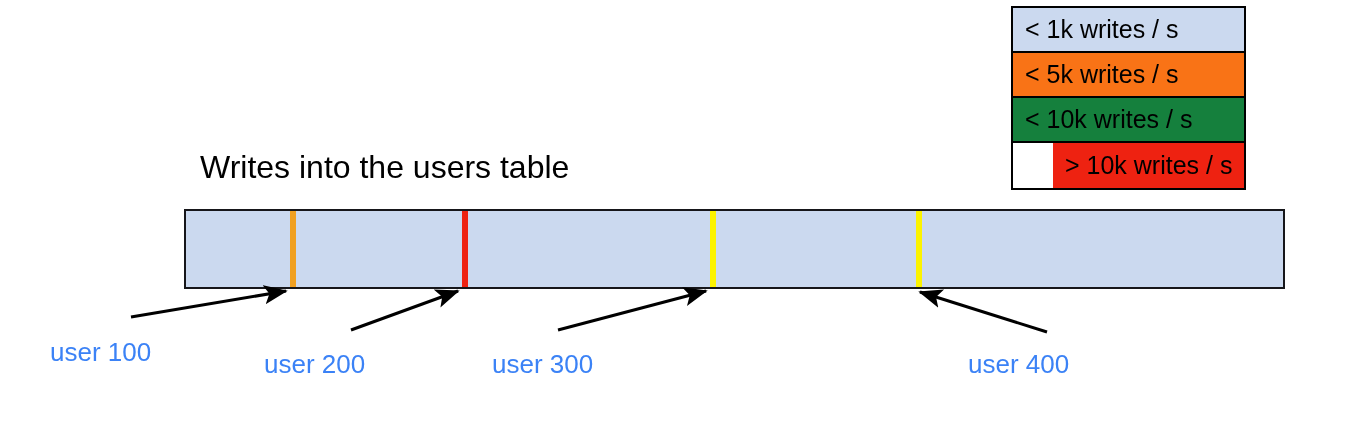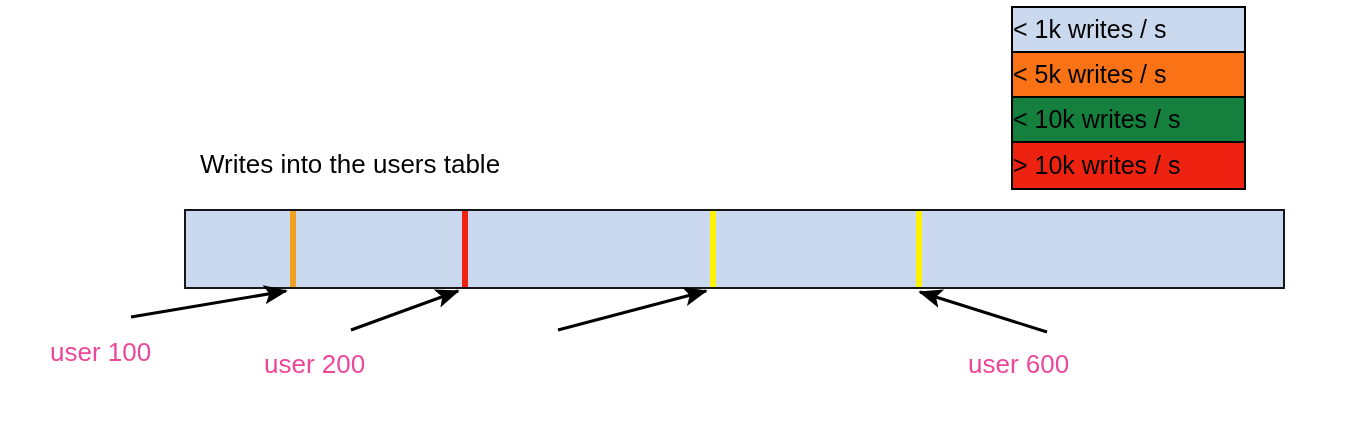--- a/index.html
+++ b/index.html
@@ -35,6 +35,7 @@
     box-sizing: border-box;
     display: flex;
     align-items: center;
+    padding-left: 12px;
     border-bottom: 2px solid #000000;
     font-size: 25px;
     line-height: 1;

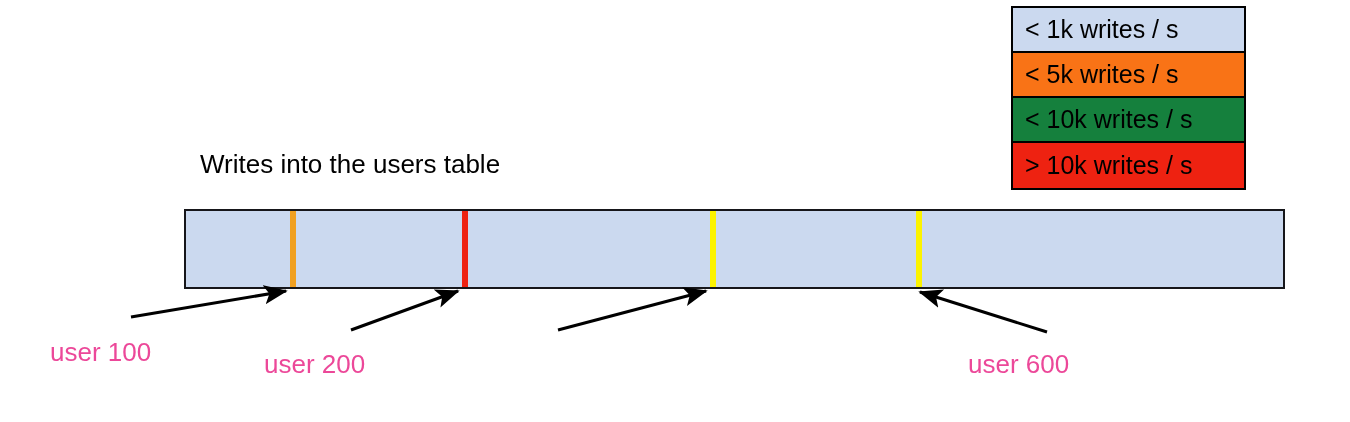--- a/index.html
+++ b/index.html
@@ -51,7 +51,7 @@
     position: absolute;
     left: 200px;
     top: 150px;
-    font-size: 26px;
+    font-size: 32px;
     line-height: 1.1;
     white-space: nowrap;
     color: #000000;

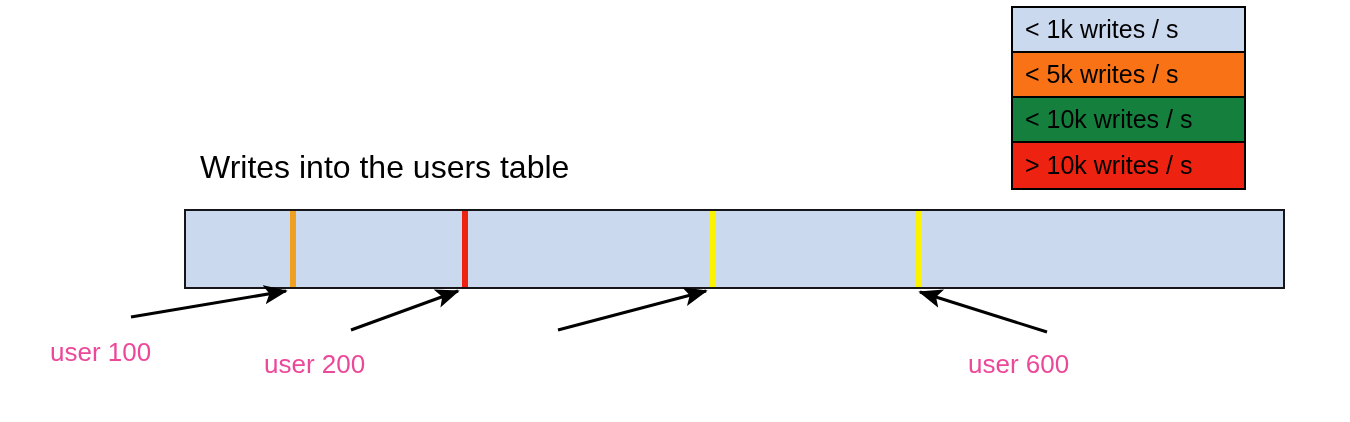--- a/index.html
+++ b/index.html
@@ -44,6 +44,7 @@
   }
   .legend-row:last-child {
     border-bottom: none;
+    margin-left: 40px;
   }
 
   

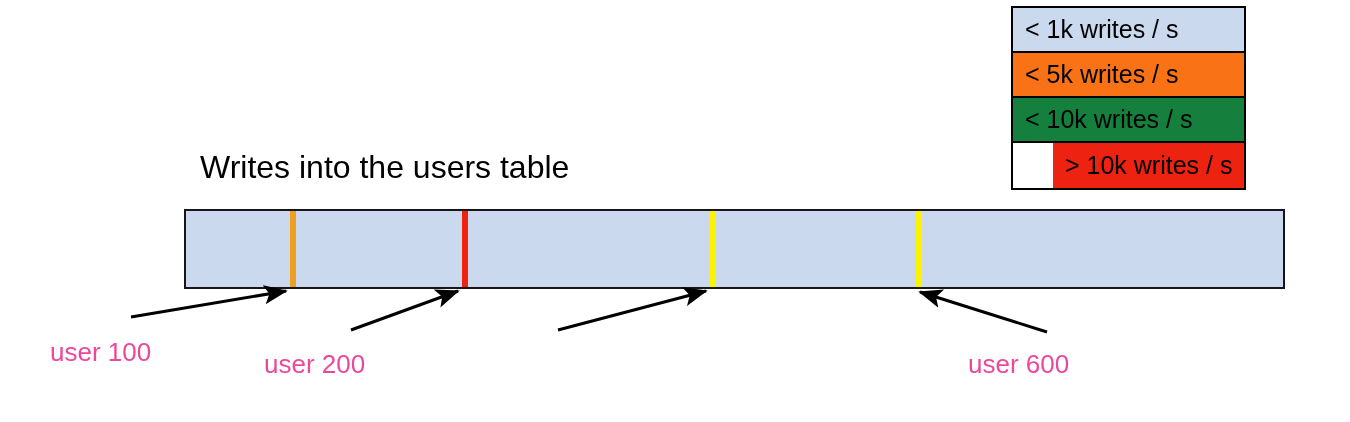--- a/index.html
+++ b/index.html
@@ -92,7 +92,7 @@
     font-size: 26px;
     line-height: 1.1;
     white-space: nowrap;
-    color: #ec4899;
+    color: #3b82f6;
   }
 </style>
 </head>

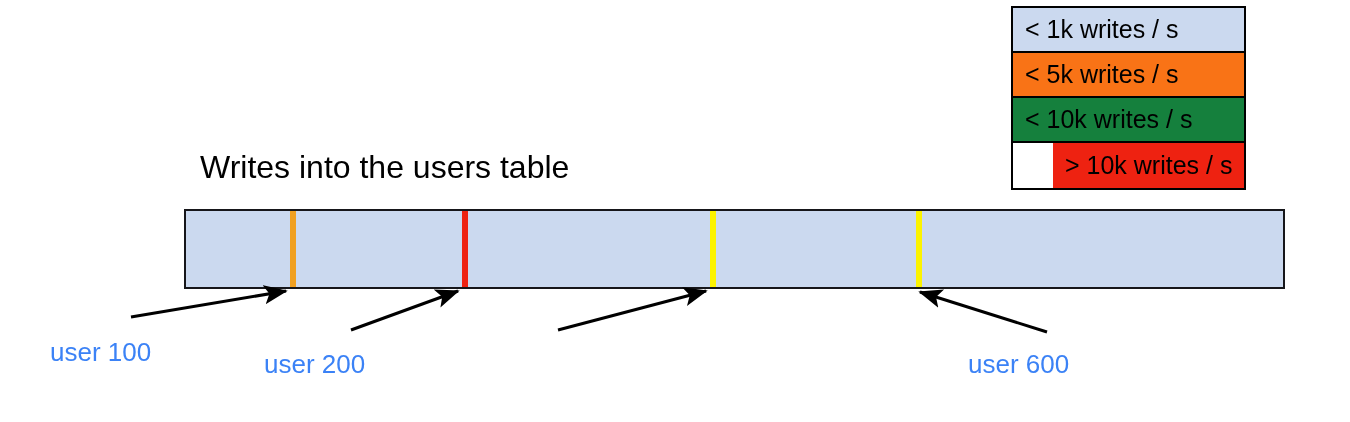--- a/index.html
+++ b/index.html
@@ -138,6 +138,7 @@
 
   <div class="user-label" style="left: 50px; top: 338px;">user 100</div>
   <div class="user-label" style="left: 264px; top: 350px;">user 200</div>
+  <div class="user-label" style="left: 492px; top: 350px;">user 300</div>
   <div class="user-label" style="left: 968px; top: 350px;">user 600</div>
 
 </div>

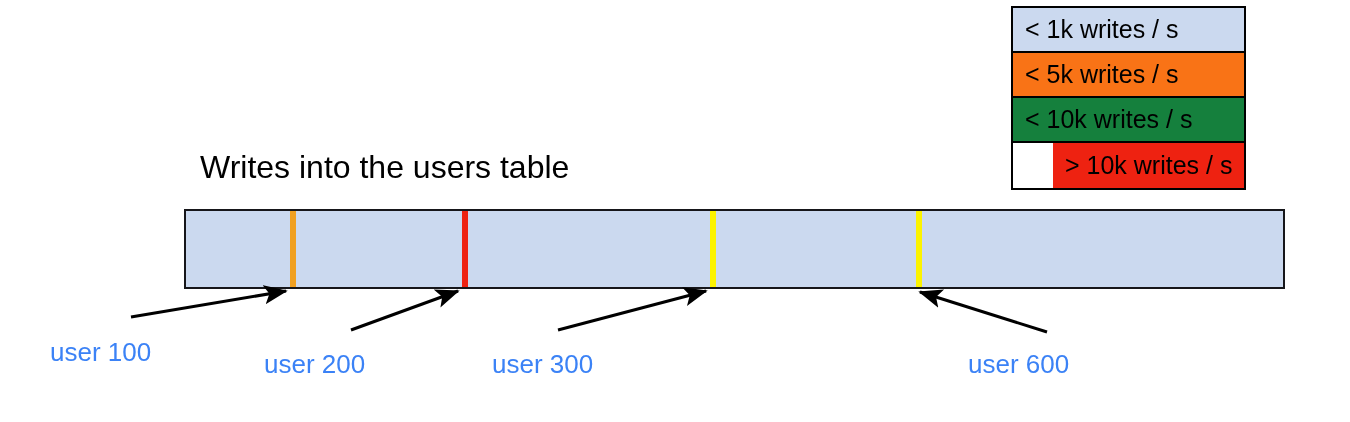--- a/index.html
+++ b/index.html
@@ -139,7 +139,7 @@
   <div class="user-label" style="left: 50px; top: 338px;">user 100</div>
   <div class="user-label" style="left: 264px; top: 350px;">user 200</div>
   <div class="user-label" style="left: 492px; top: 350px;">user 300</div>
-  <div class="user-label" style="left: 968px; top: 350px;">user 600</div>
+  <div class="user-label" style="left: 968px; top: 350px;">user 400</div>
 
 </div>
 

